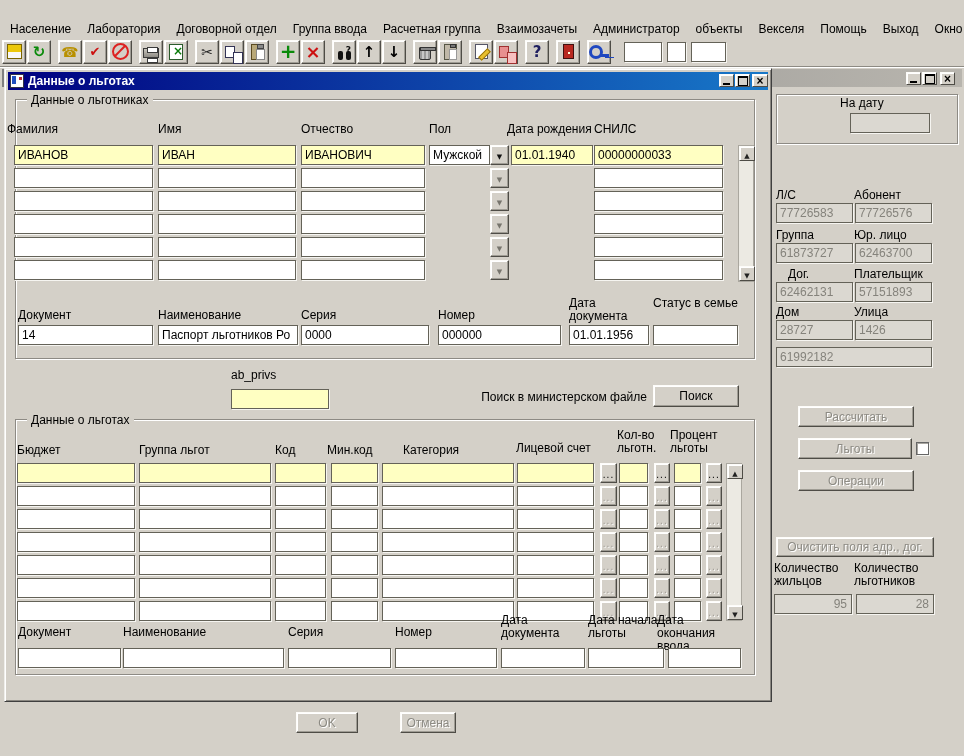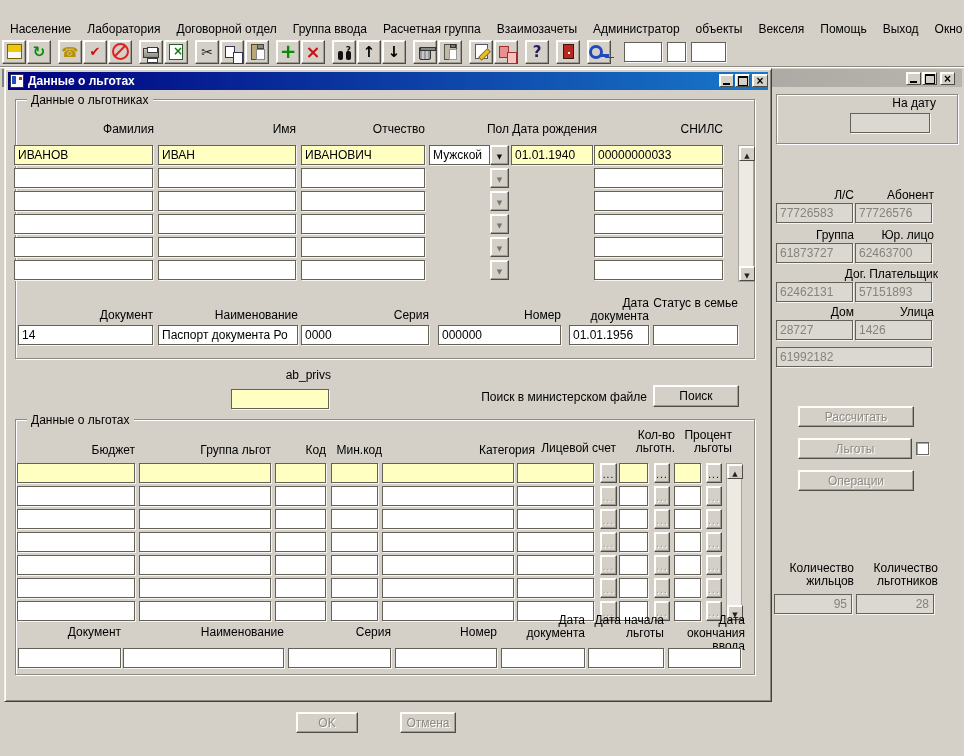--- a/index.html
+++ b/index.html
@@ -28,7 +28,7 @@
   .fy{background:#ffffc2}
   .fd{background:#dbd8d1;color:#85837c}
   .rt{text-align:right;padding-right:4px}
-  .lbl{position:absolute;font-size:12px;text-align:right;white-space:nowrap;line-height:13px}
+  .lbl{position:absolute;font-size:12px;text-align:left;white-space:nowrap;line-height:13px}
   .lbl.wrap{white-space:normal}
   .btn{position:absolute;background:#d4d0c8;border:1px solid;border-color:#fdfcf9 #4e4c46 #4e4c46 #fdfcf9;
     box-shadow:inset -1px -1px 0 #9f9c94,inset 1px 1px 0 #fff;display:flex;align-items:center;justify-content:center;

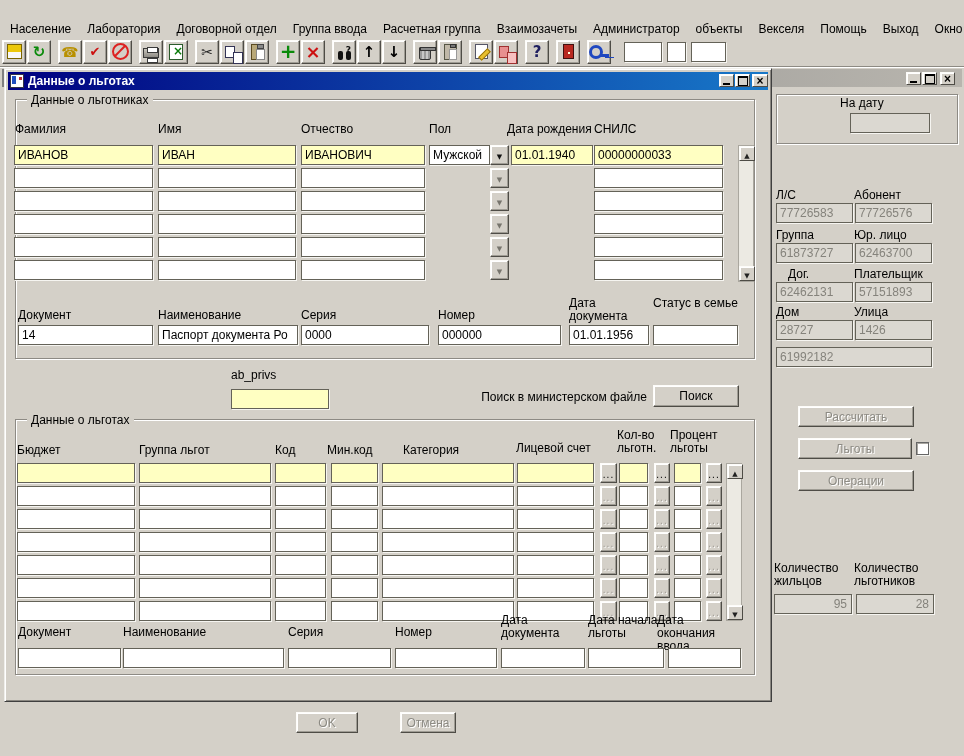--- a/index.html
+++ b/index.html
@@ -277,7 +277,7 @@
     <div class="gb" style="left:10px;top:30px;width:740px;height:260px"></div>
     <div class="gb-label" style="left:22px;top:24px">Данные о льготниках</div>
 
-    <div class="lbl" style="left:10px;top:54px;width:139px">Фамилия</div>
+    <div class="lbl" style="left:2px;top:54px;width:139px">Фамилия</div>
     <div class="lbl" style="left:153px;top:54px;width:138px">Имя</div>
     <div class="lbl" style="left:296px;top:54px;width:124px">Отчество</div>
     <div class="lbl" style="left:424px;top:54px;width:80px">Пол</div>

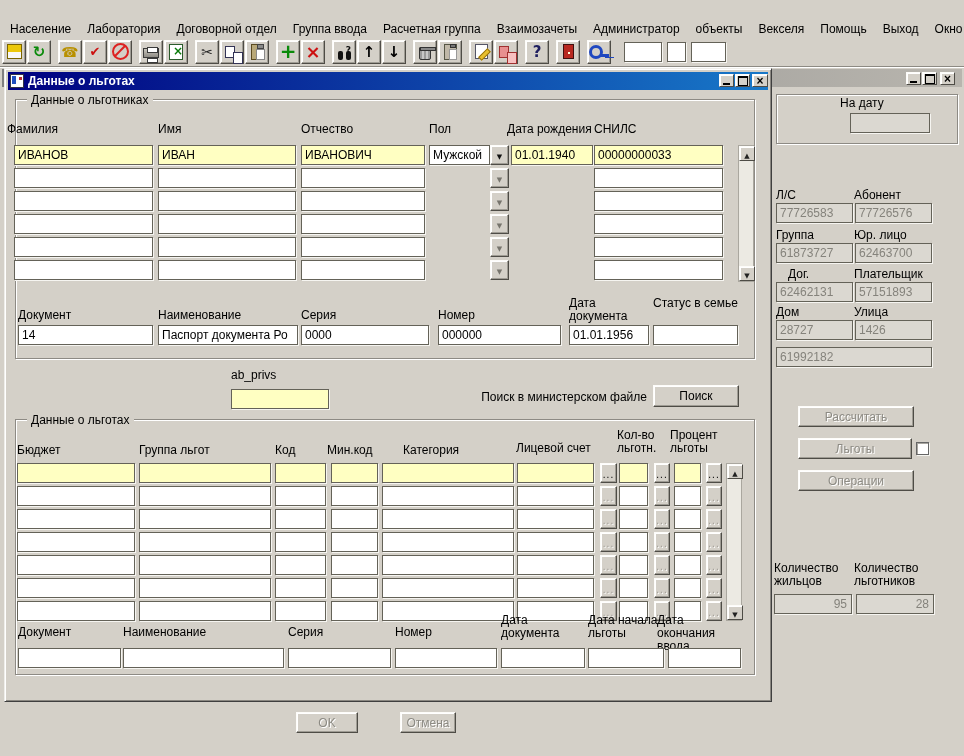--- a/index.html
+++ b/index.html
@@ -351,7 +351,7 @@
     <div class="lbl wrap" style="left:648px;top:228px;width:85px">Статус в семье</div>
 
     <div class="f" style="left:13px;top:256px;width:135px">14</div>
-    <div class="f" style="left:153px;top:256px;width:140px">Паспорт документа Ро</div>
+    <div class="f" style="left:153px;top:256px;width:140px">Паспорт льготников Ро</div>
     <div class="f" style="left:296px;top:256px;width:128px">0000</div>
     <div class="f" style="left:433px;top:256px;width:123px">000000</div>
     <div class="f" style="left:564px;top:256px;width:80px">01.01.1956</div>

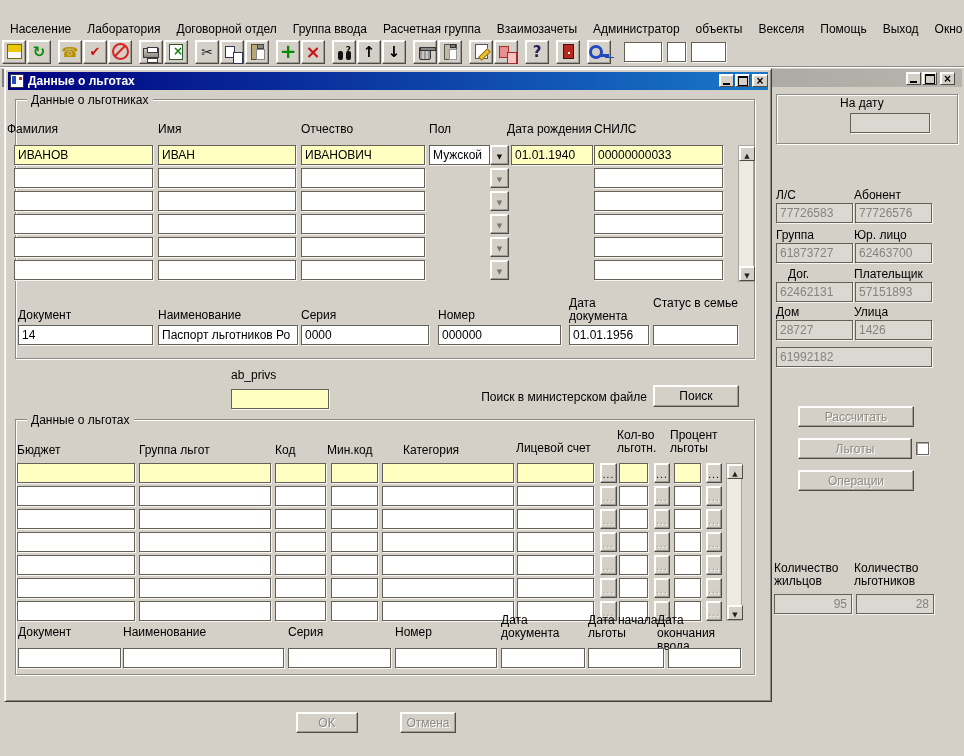--- a/index.html
+++ b/index.html
@@ -250,6 +250,7 @@
   <button class="btn dis" style="left:798px;top:438px;width:114px;height:21px">Льготы</button>
   <span class="chk" style="left:916px;top:442px"></span>
   <button class="btn dis" style="left:798px;top:470px;width:116px;height:21px">Операции</button>
+  <button class="btn dis" style="left:776px;top:537px;width:158px;height:20px">Очистить поля адр., дог.</button>
 
   <div class="lbl wrap" style="left:774px;top:562px;width:80px">Количество жильцов</div>
   <div class="lbl wrap" style="left:854px;top:562px;width:84px">Количество льготников</div>

